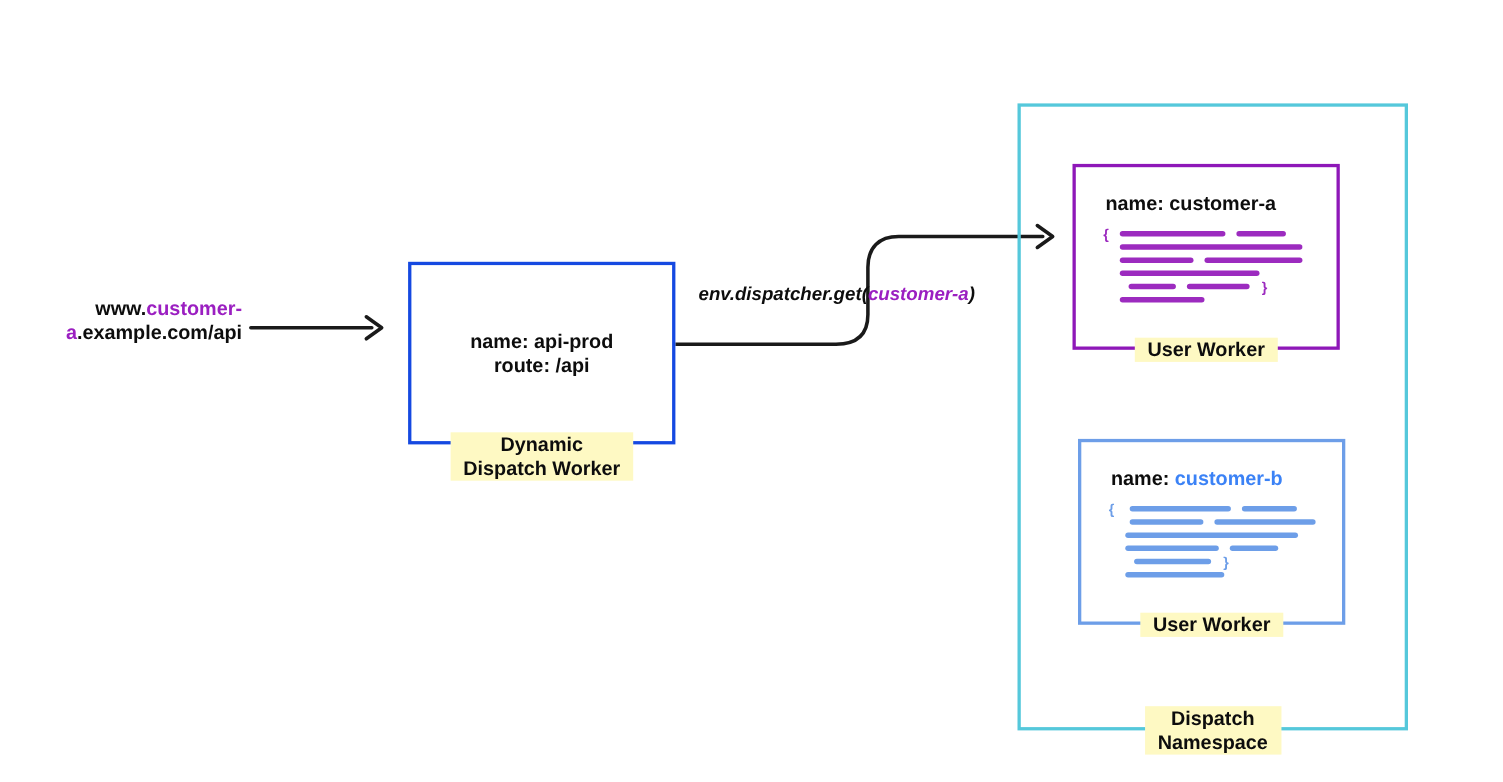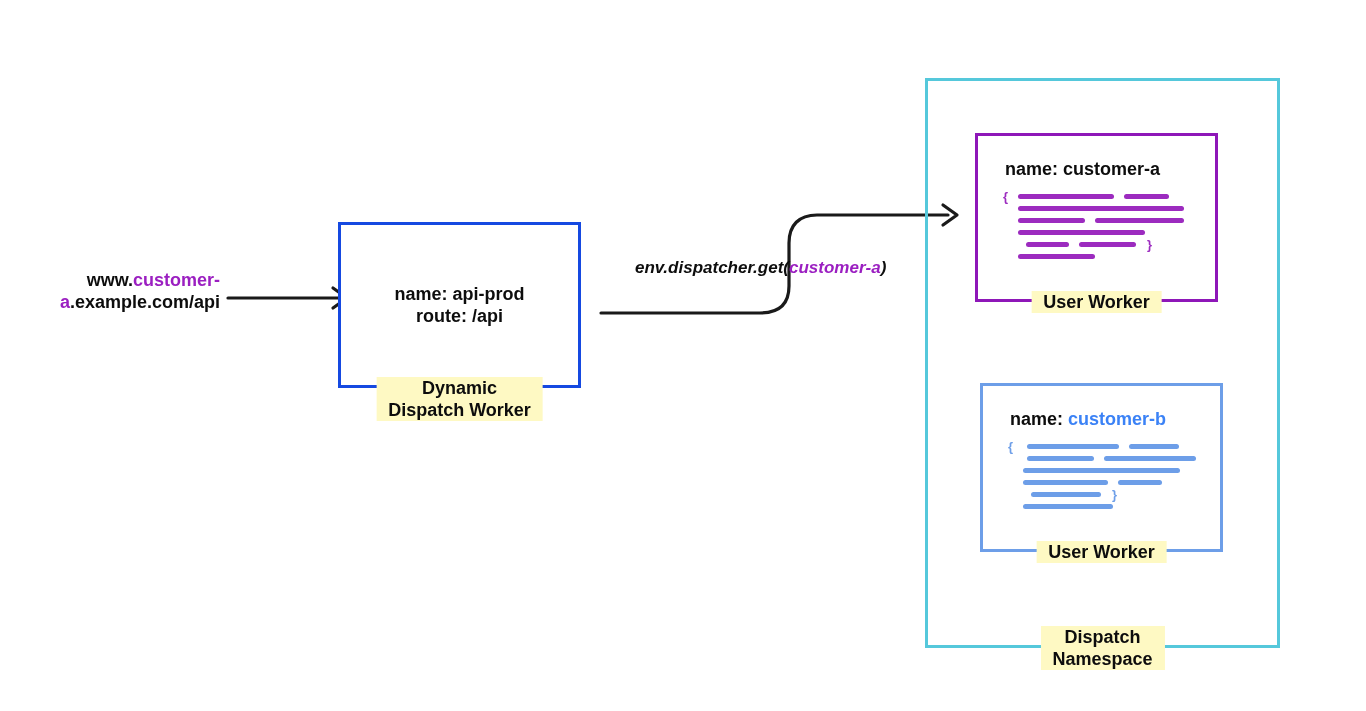--- a/index.html
+++ b/index.html
@@ -22,7 +22,7 @@
   }
 
   
-  .box { position:absolute; background:#ffffff; }
+  .box { position:absolute; background:#ffffff;margin-top:16px; }
   .caption {
     position:absolute; left:50%; transform:translateX(-50%);
     background:#fef9c3; padding:0 12px; white-space:nowrap;

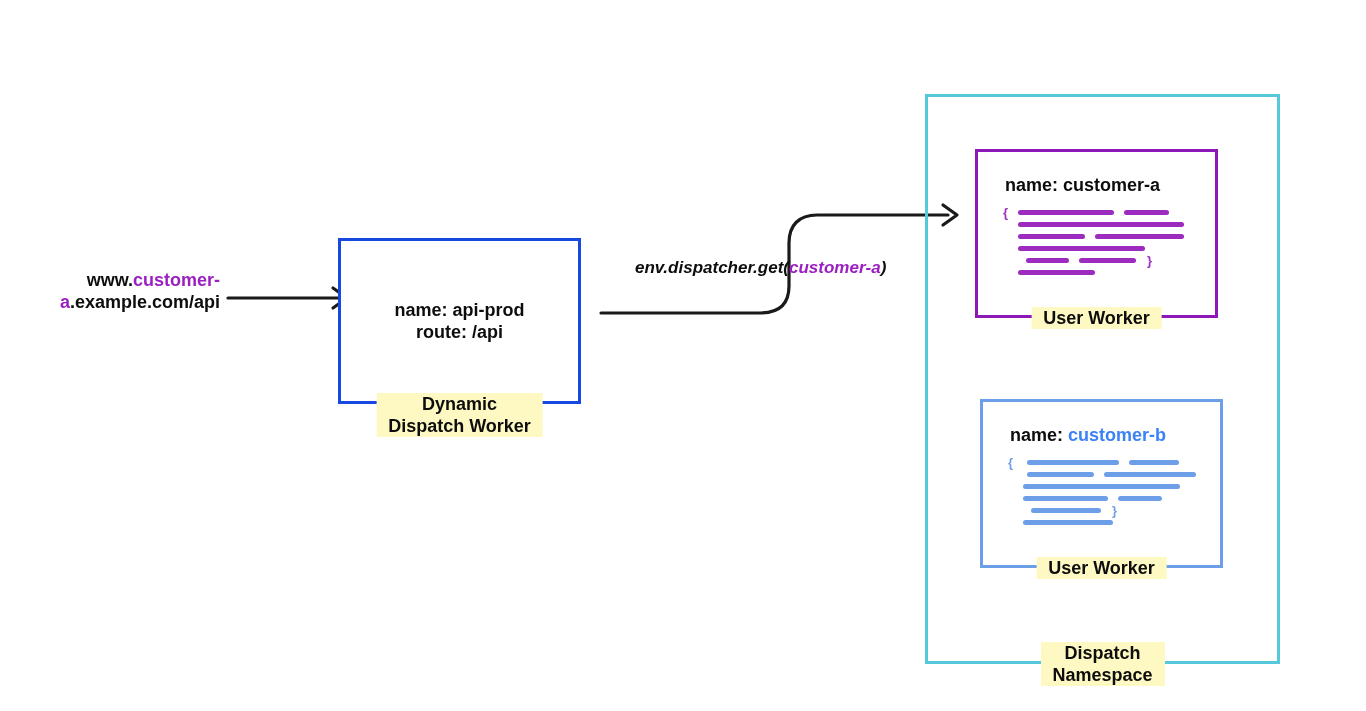--- a/index.html
+++ b/index.html
@@ -32,7 +32,7 @@
 
   
   .dispatch-box {
-    left:338px; top:222px; width:243px; height:166px;
+    left:371px; top:222px; width:243px; height:166px;
     border:3px solid #1549e1;
     display:flex; align-items:center; justify-content:center;
   }

